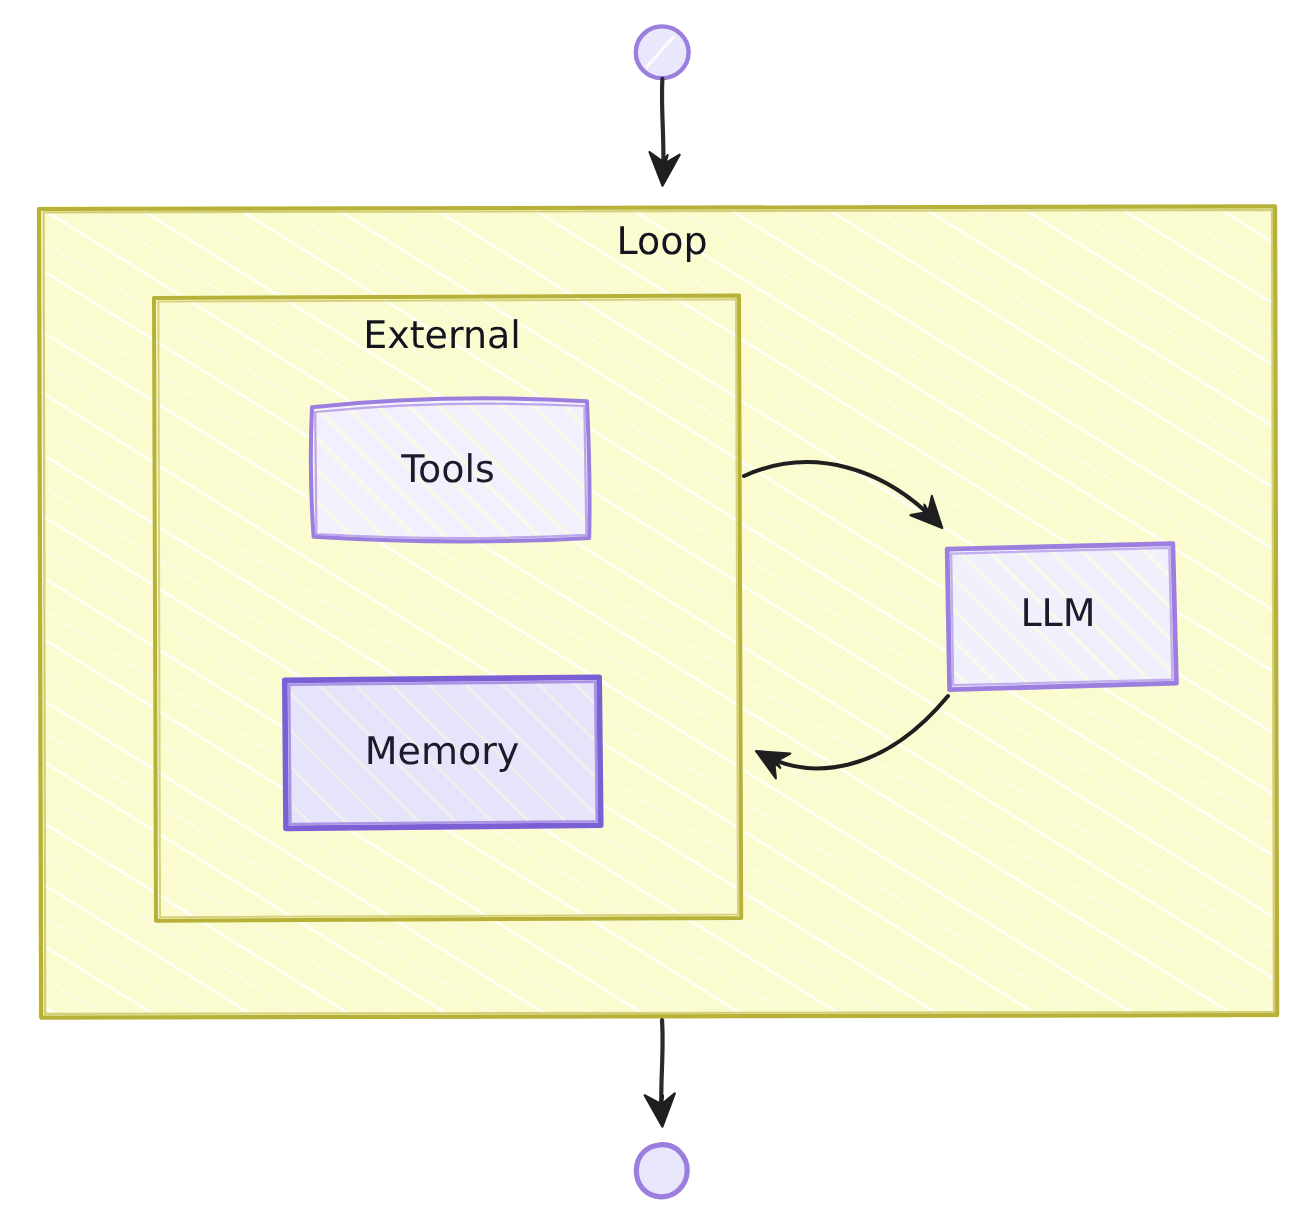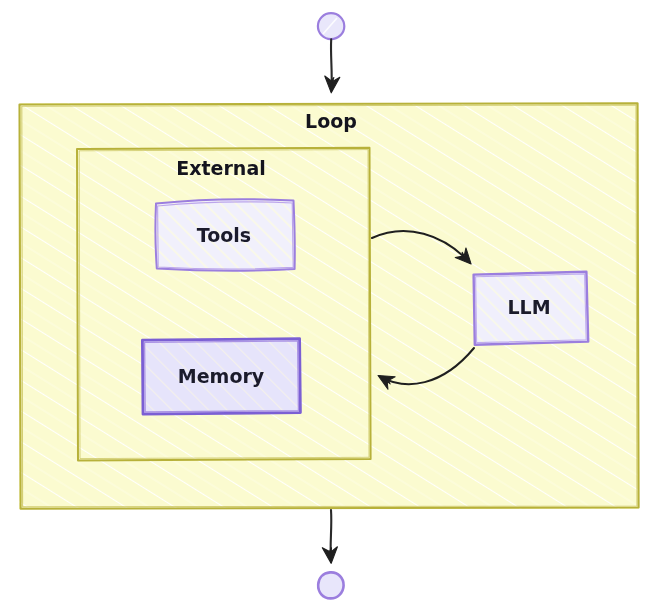--- a/index.html
+++ b/index.html
@@ -20,7 +20,6 @@
     top: 0;
     width: 655px;
     height: 611px;
-    font-weight: bold;
   }
   svg#diagram-svg {
     display: block;

